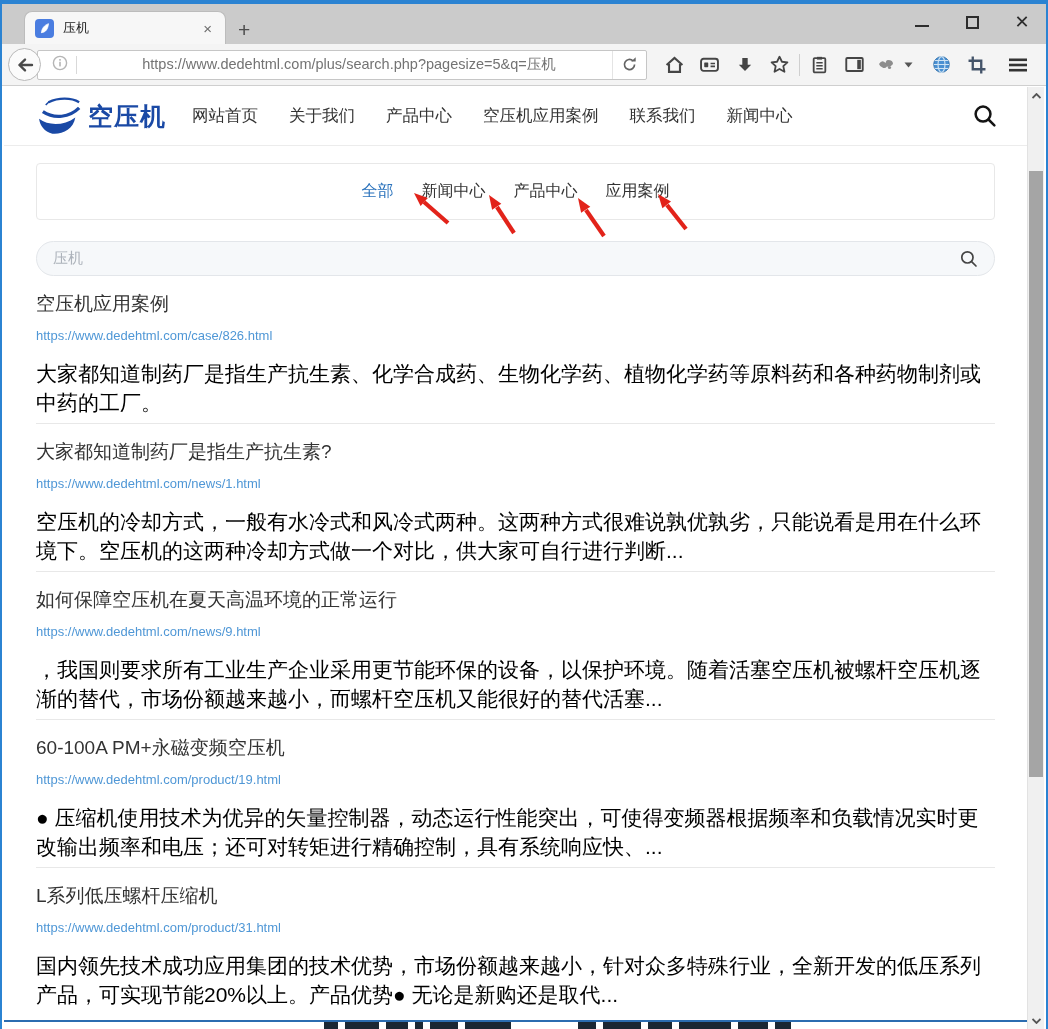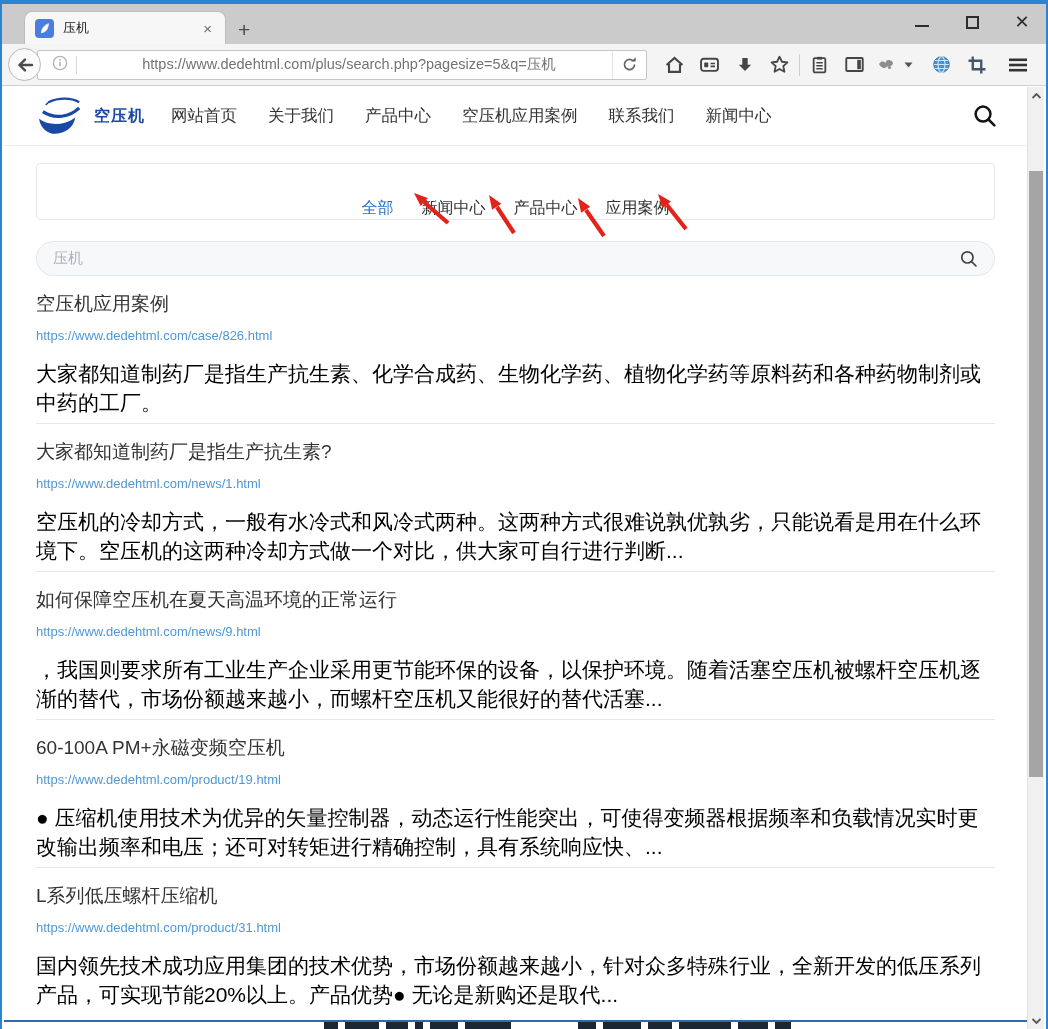--- a/index.html
+++ b/index.html
@@ -53,7 +53,7 @@
   .site-header { height:59px; border-bottom:1px solid #ececec; display:flex;
     align-items:center; padding:0 30px; }
   .logo { display:flex; align-items:center; flex:none; }
-  .logo-text { font-size:16px; font-weight:bold; color:#1a49a5; margin-left:6px; letter-spacing:1px; }
+  .logo-text { font-size:25px; font-weight:bold; color:#1a49a5; letter-spacing:1px; }
   .site-nav { display:flex; gap:31px; margin-left:26px; }
   .nav-item { font-size:16.5px; color:#333; cursor:pointer; white-space:nowrap; }
   .hdr-search { margin-left:auto; display:flex; align-items:center; }

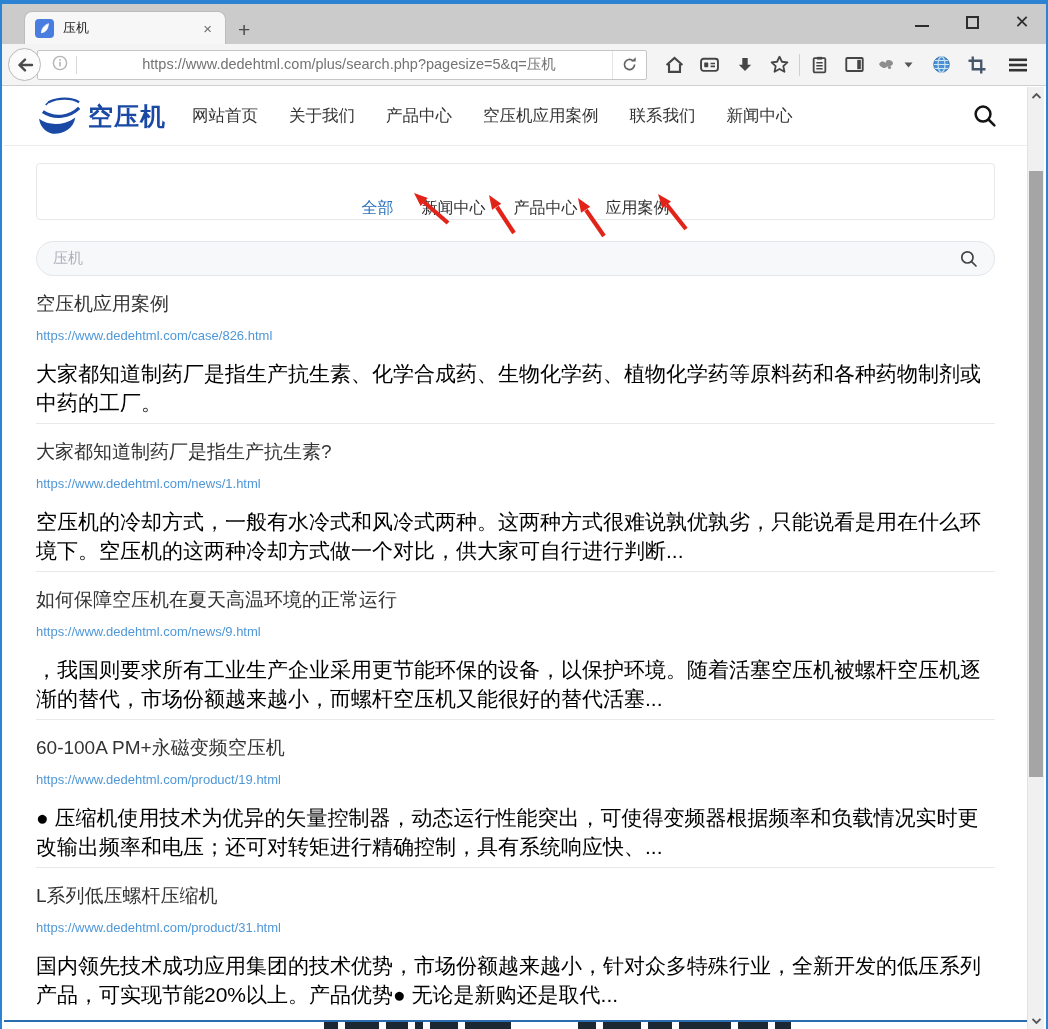--- a/index.html
+++ b/index.html
@@ -60,7 +60,7 @@
   
   .filter-wrap { position:relative; margin:17px 32px 0; }
   .filter-box { border:1px solid #e8e8e8; border-radius:4px; height:57px;
-    display:flex; align-items:flex-end; justify-content:center; gap:28px; background:#fff; }
+    display:flex; align-items:center; justify-content:center; gap:28px; background:#fff; }
   .filter-tab { font-size:16px; color:#333; cursor:pointer; }
   .filter-tab.active { color:#2a72bc; }
   .arrows-svg { position:absolute; left:340px; top:22px; width:340px; height:58px;

